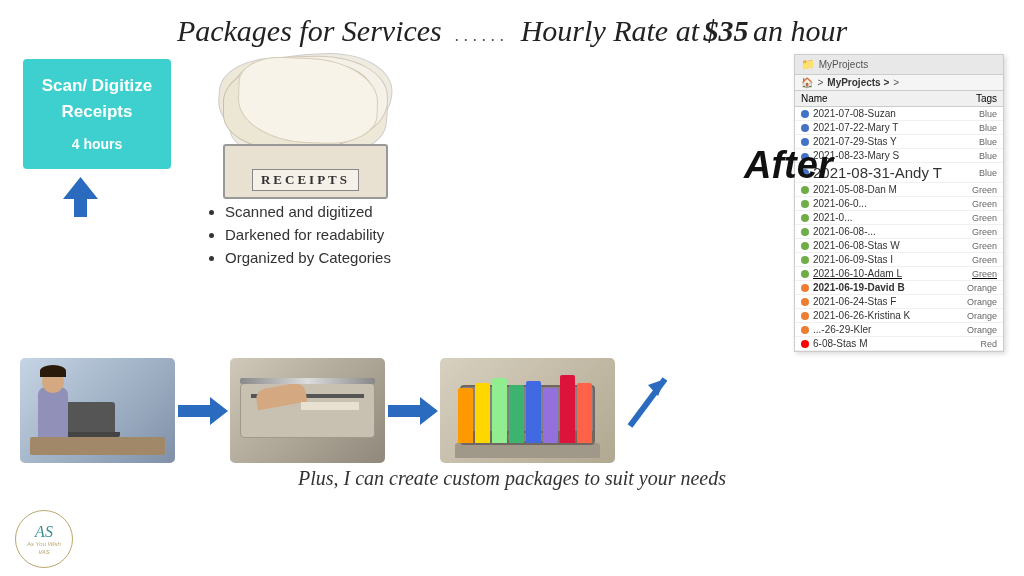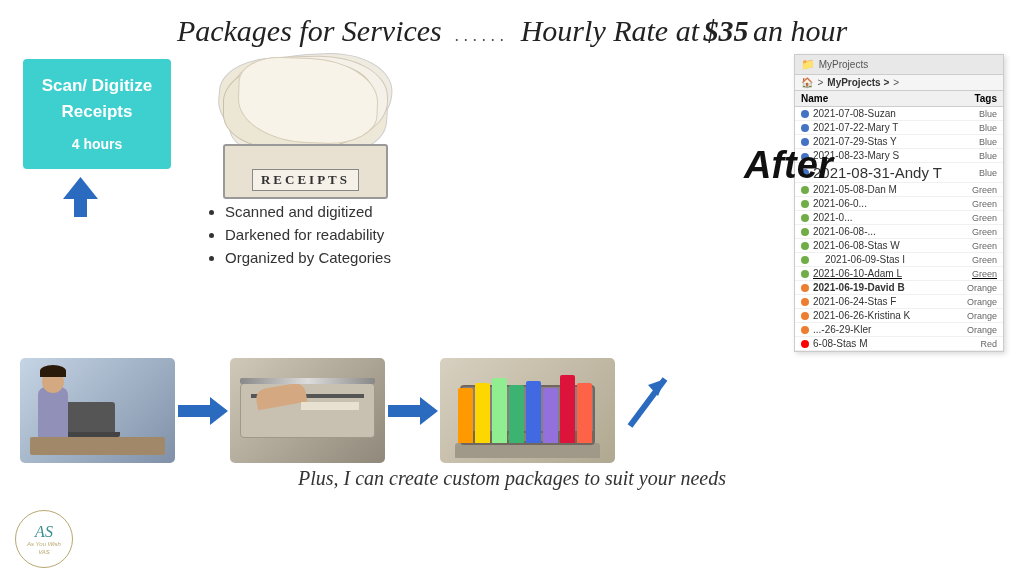--- a/index.html
+++ b/index.html
@@ -81,7 +81,7 @@
         <span> &gt; </span>
       </div>
 
-      <div style="display:flex; justify-content:space-between; padding:2px 6px; background:#f0f0f0; border-bottom:1px solid #ccc; font-weight:bold; font-size:10px;">
+      <div style="display:flex; justify-content:space-between; padding:2px 6px; background:#f0f0f0; border-bottom:1px solid #ccc; font-weight:normal; font-size:10px;">
         <span>Name</span>
         <span>Tags</span>
       </div>

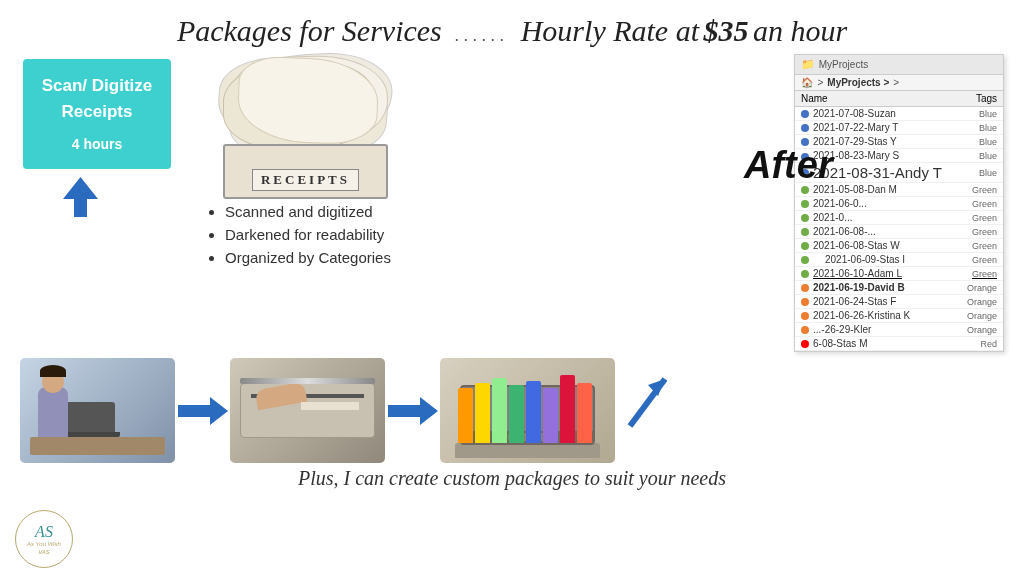--- a/index.html
+++ b/index.html
@@ -137,7 +137,7 @@
       <span style="flex:1;color:#333;font-size:10px;">2021-06-08-Stas W</span>
       <span style="color:#666;font-size:9px;">Green</span>
     </div>
-          <div style="display: flex; align-items: center; padding: 1px 6px; font-size: 10px; border-bottom: 1px solid rgb(240, 240, 240); cursor: pointer; gap: 12px;">
+          <div style="display: flex; align-items: center; padding: 1px 6px; font-size: 10px; border-bottom: 1px solid rgb(240, 240, 240); cursor: pointer;">
       <span style="width:8px;height:8px;border-radius:50%;background:#70AD47;margin-right:4px;flex-shrink:0;display:inline-block;"></span>
       <span style="flex:1;color:#333;font-size:10px;">2021-06-09-Stas I</span>
       <span style="color:#666;font-size:9px;">Green</span>

